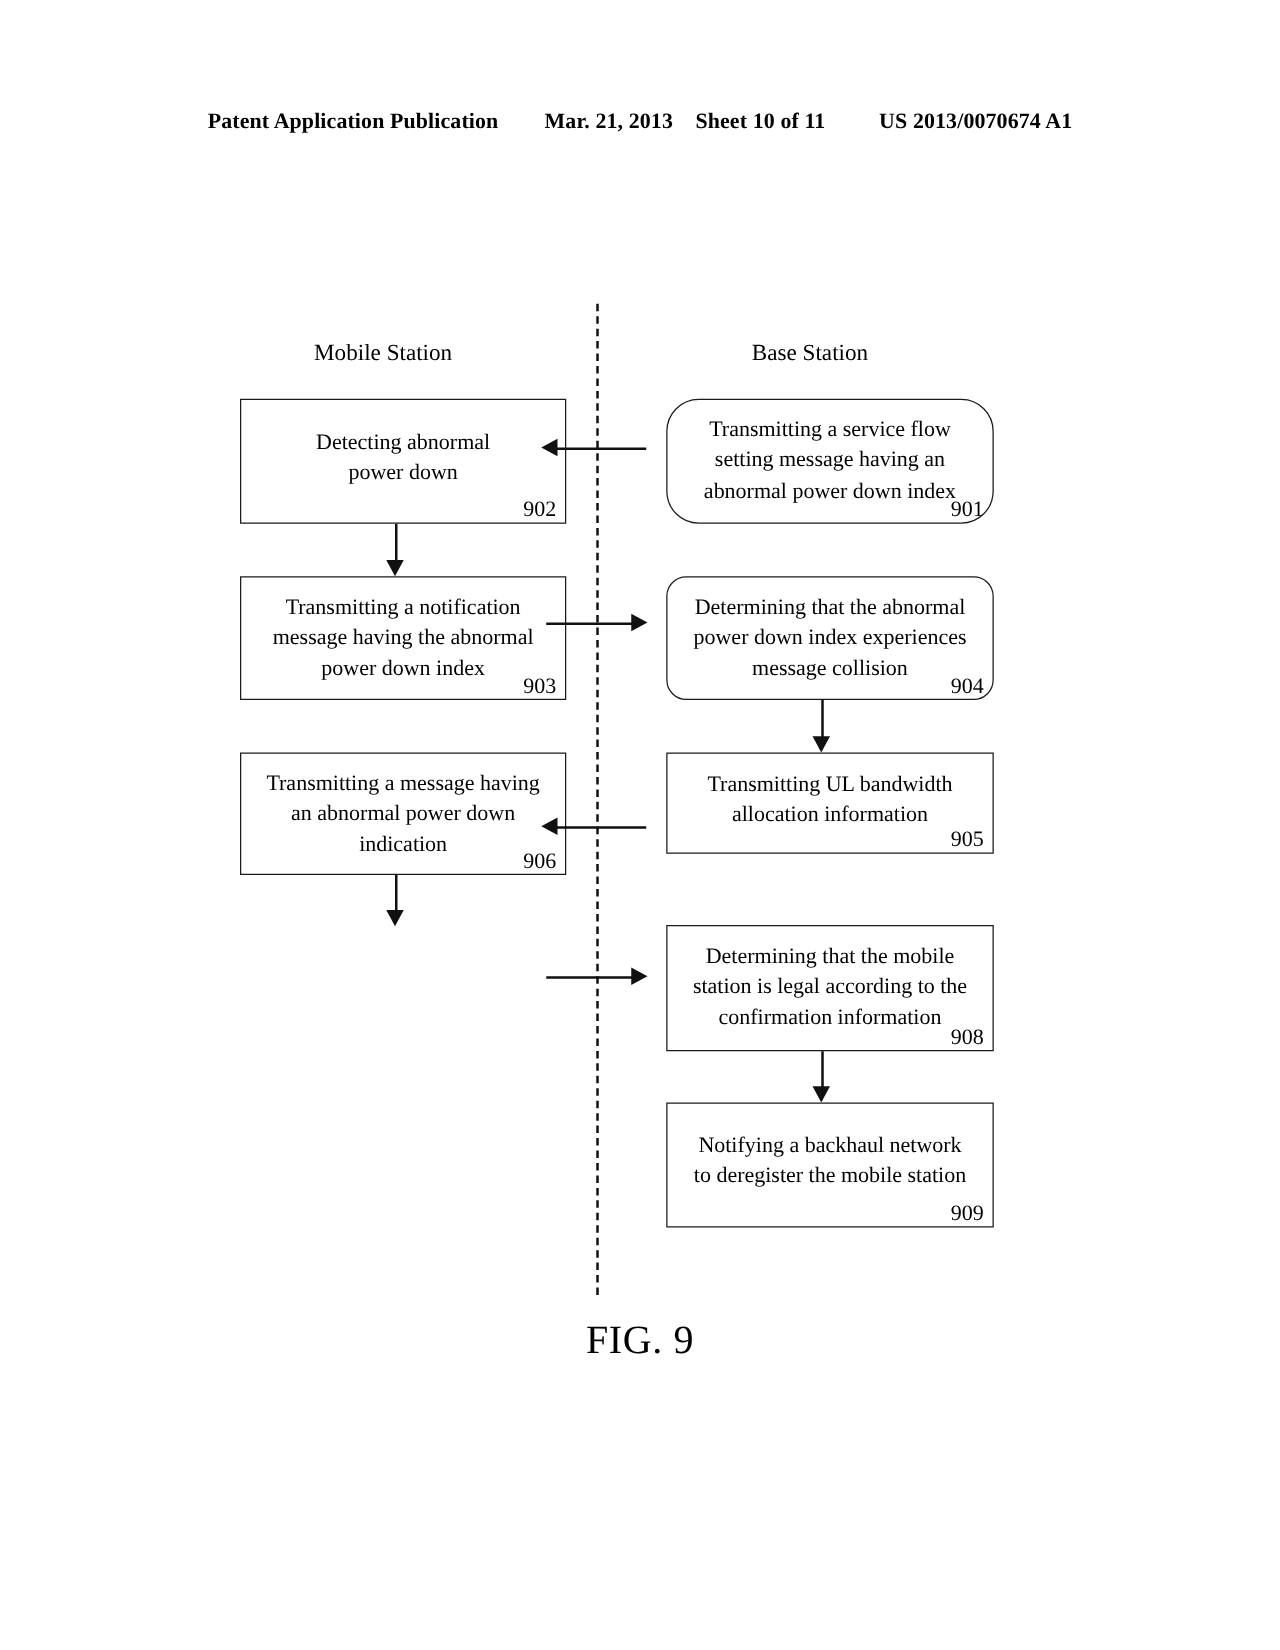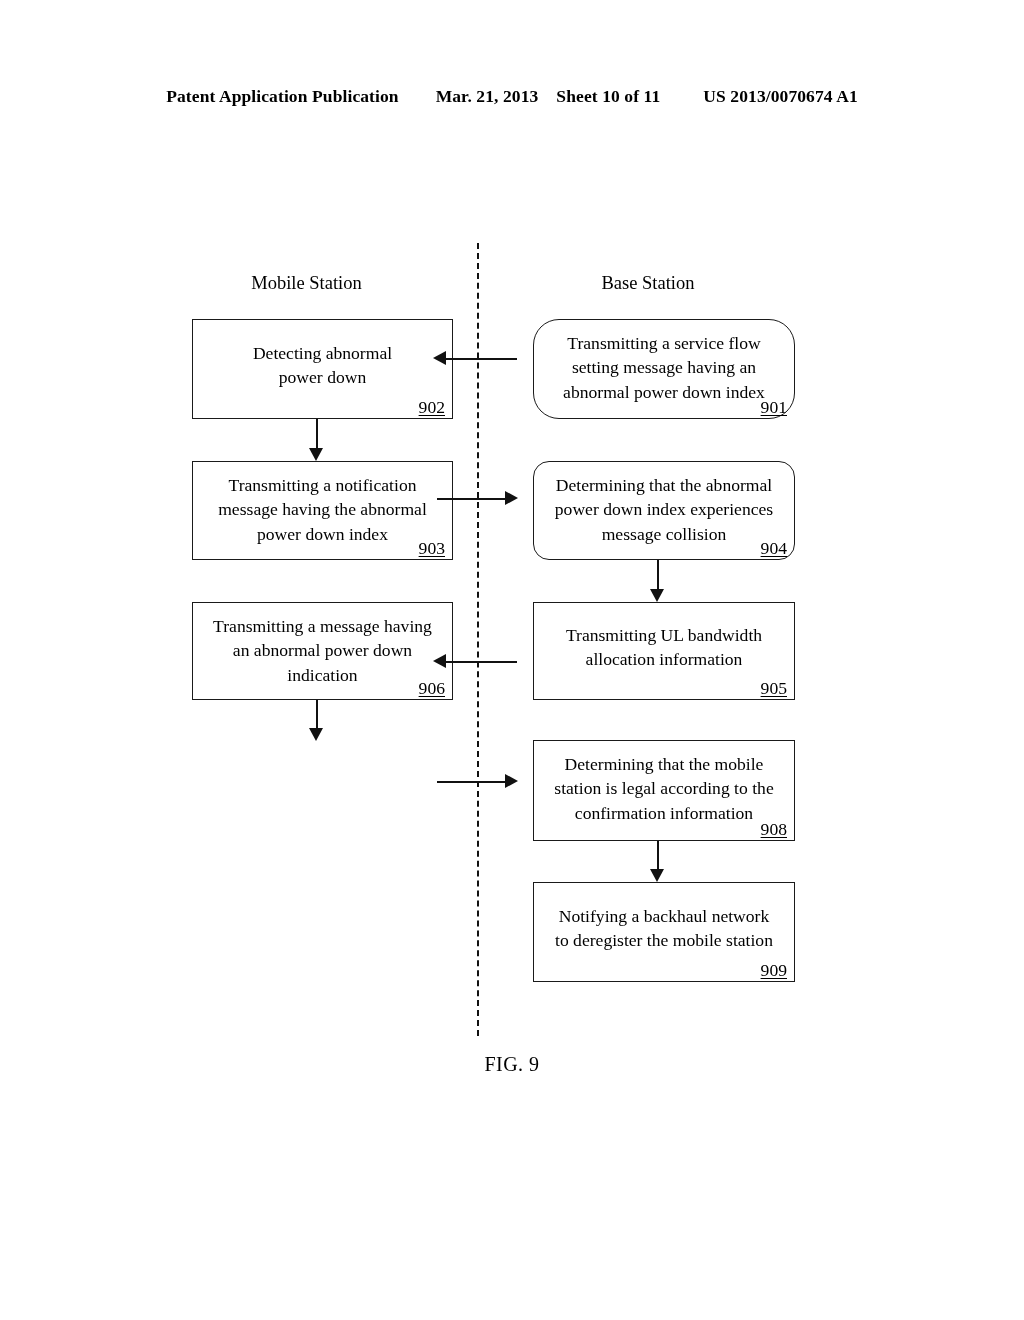--- a/index.html
+++ b/index.html
@@ -88,7 +88,6 @@
     right: 7px;
     bottom: 1px;
     font-size: 17.6px;
-    text-decoration: underline;
     text-underline-offset: 1.5px;
     line-height: 1.1;
   }

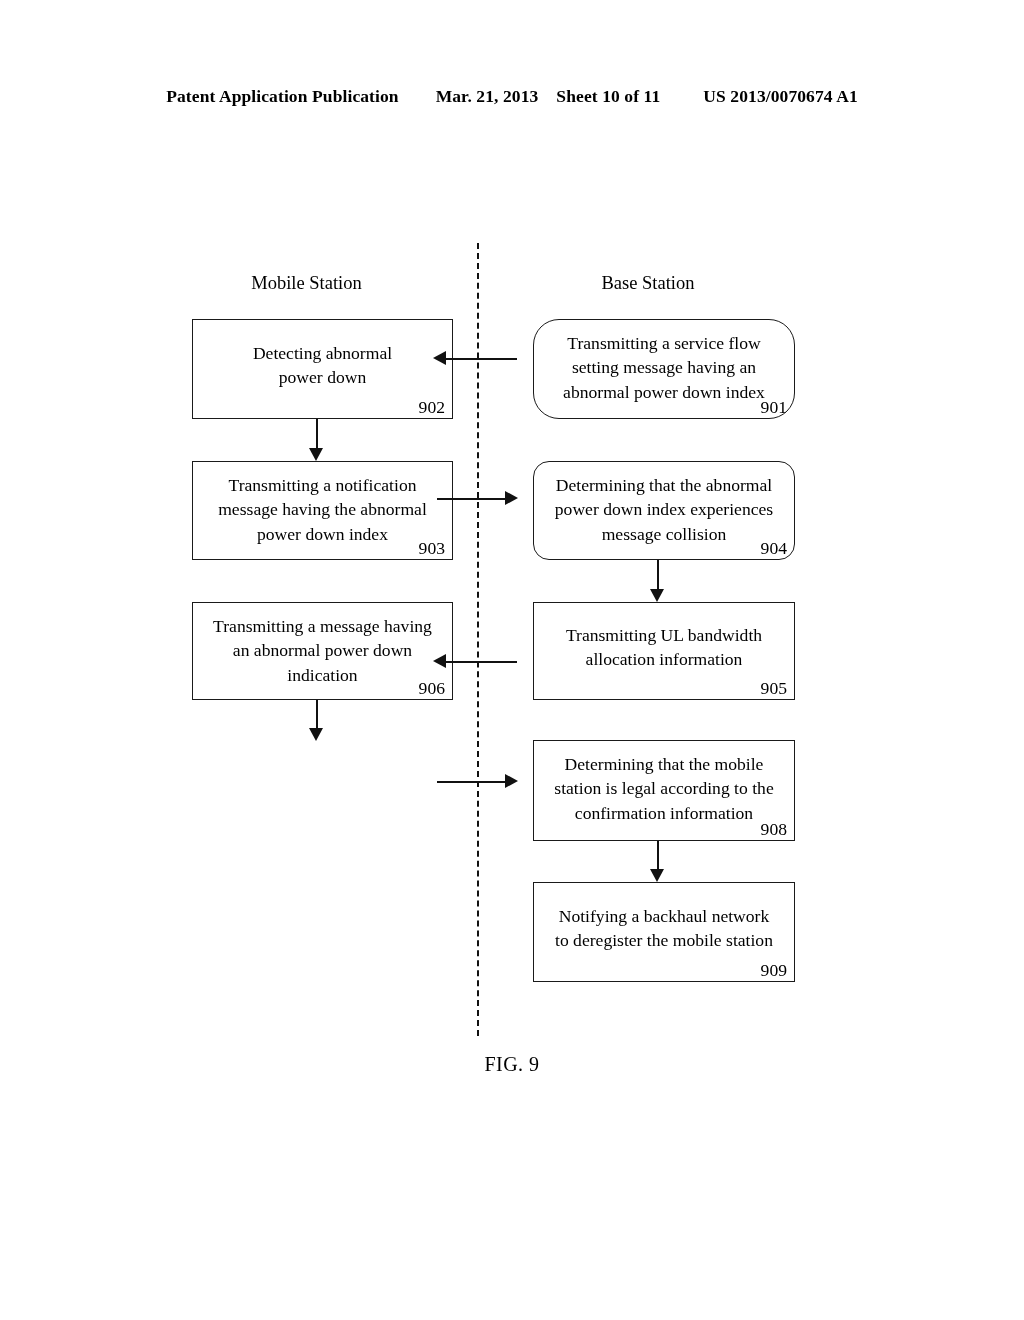--- a/index.html
+++ b/index.html
@@ -216,7 +216,7 @@
     <div class="pbox-num">906</div>
   </div>
 
-  <div class="pbox" style="left:517px; top:602px; width:262px; height:98px;">
+  <div class="pbox" style="left:517px; top:602px; width:262px; height:81px;">
     <div class="pbox-text vmid2">
       <div>Transmitting UL bandwidth</div>
       <div>allocation information</div>

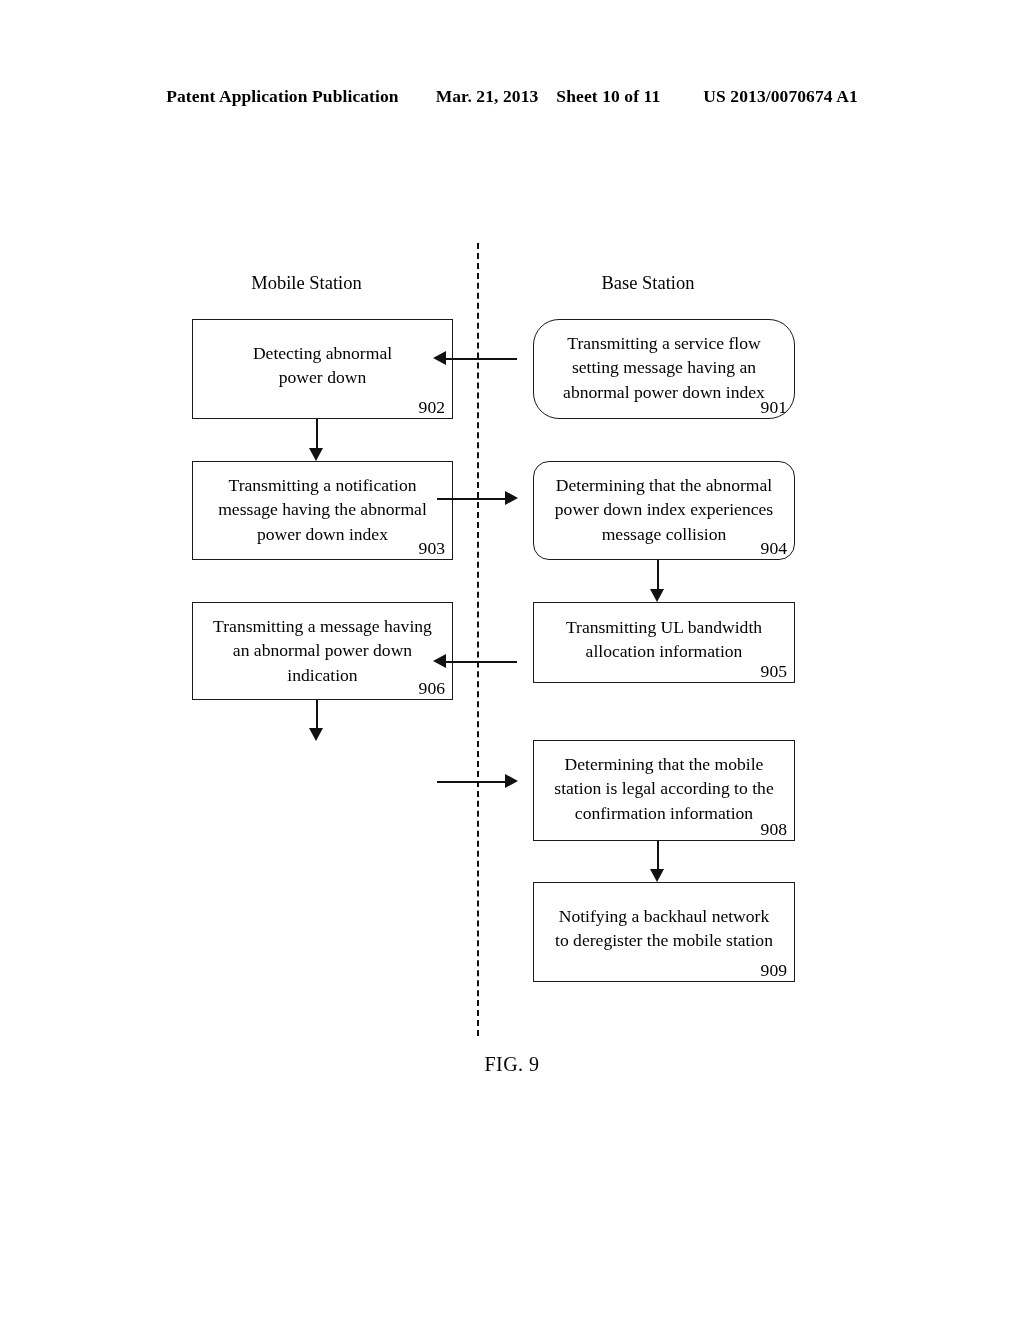--- a/index.html
+++ b/index.html
@@ -136,7 +136,7 @@
     top: 1053px;
     width: 1024px;
     text-align: center;
-    font-size: 20px;
+    font-size: 32px;
     letter-spacing: 0.5px;
   }
 </style>

